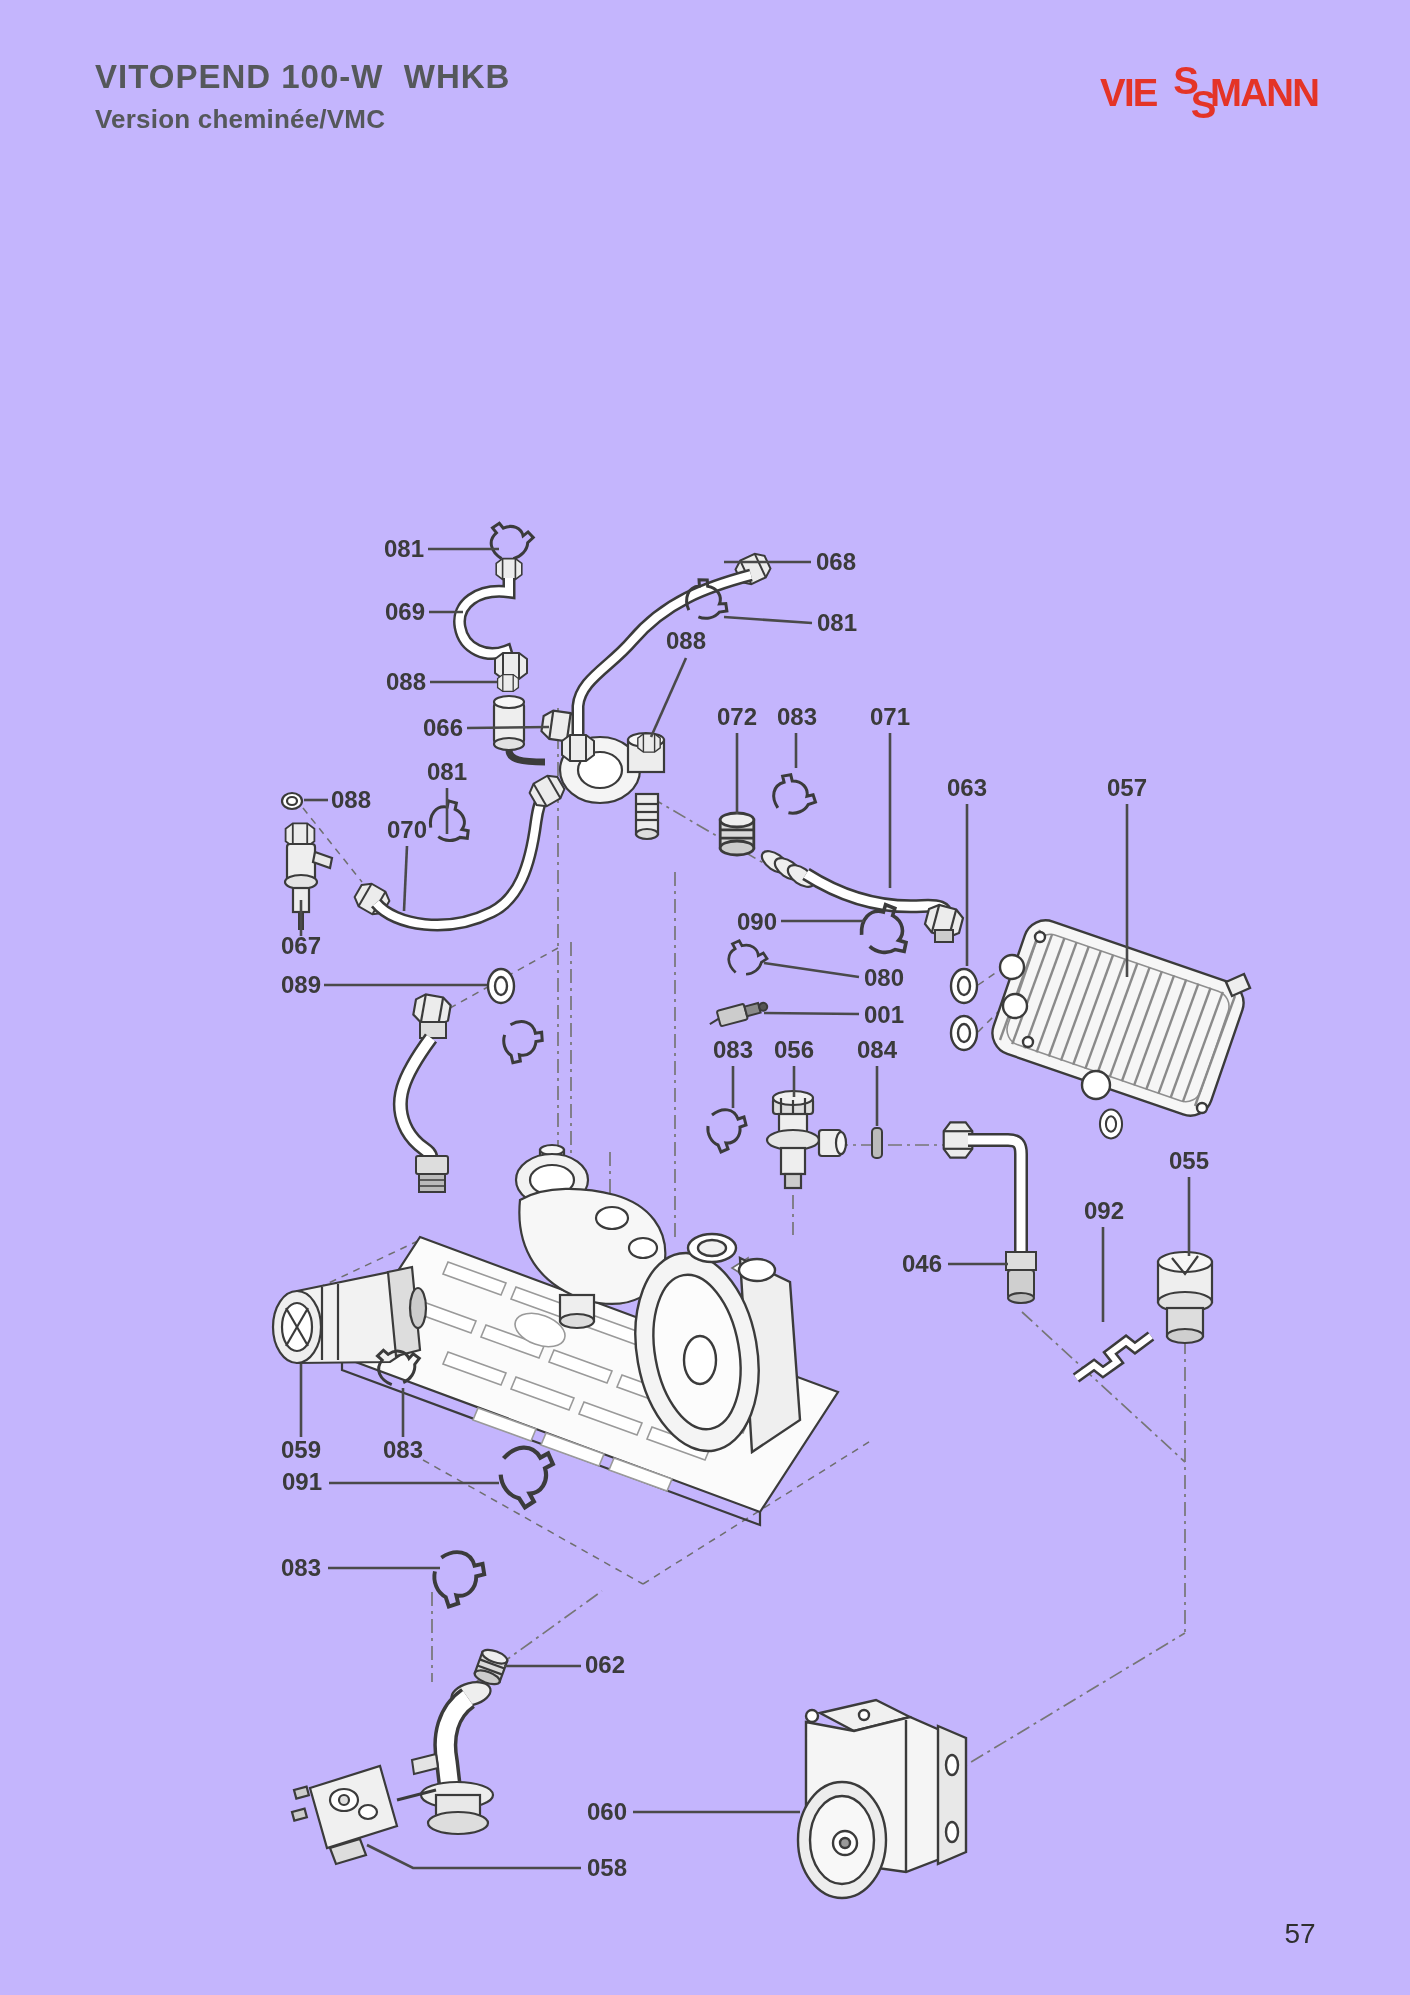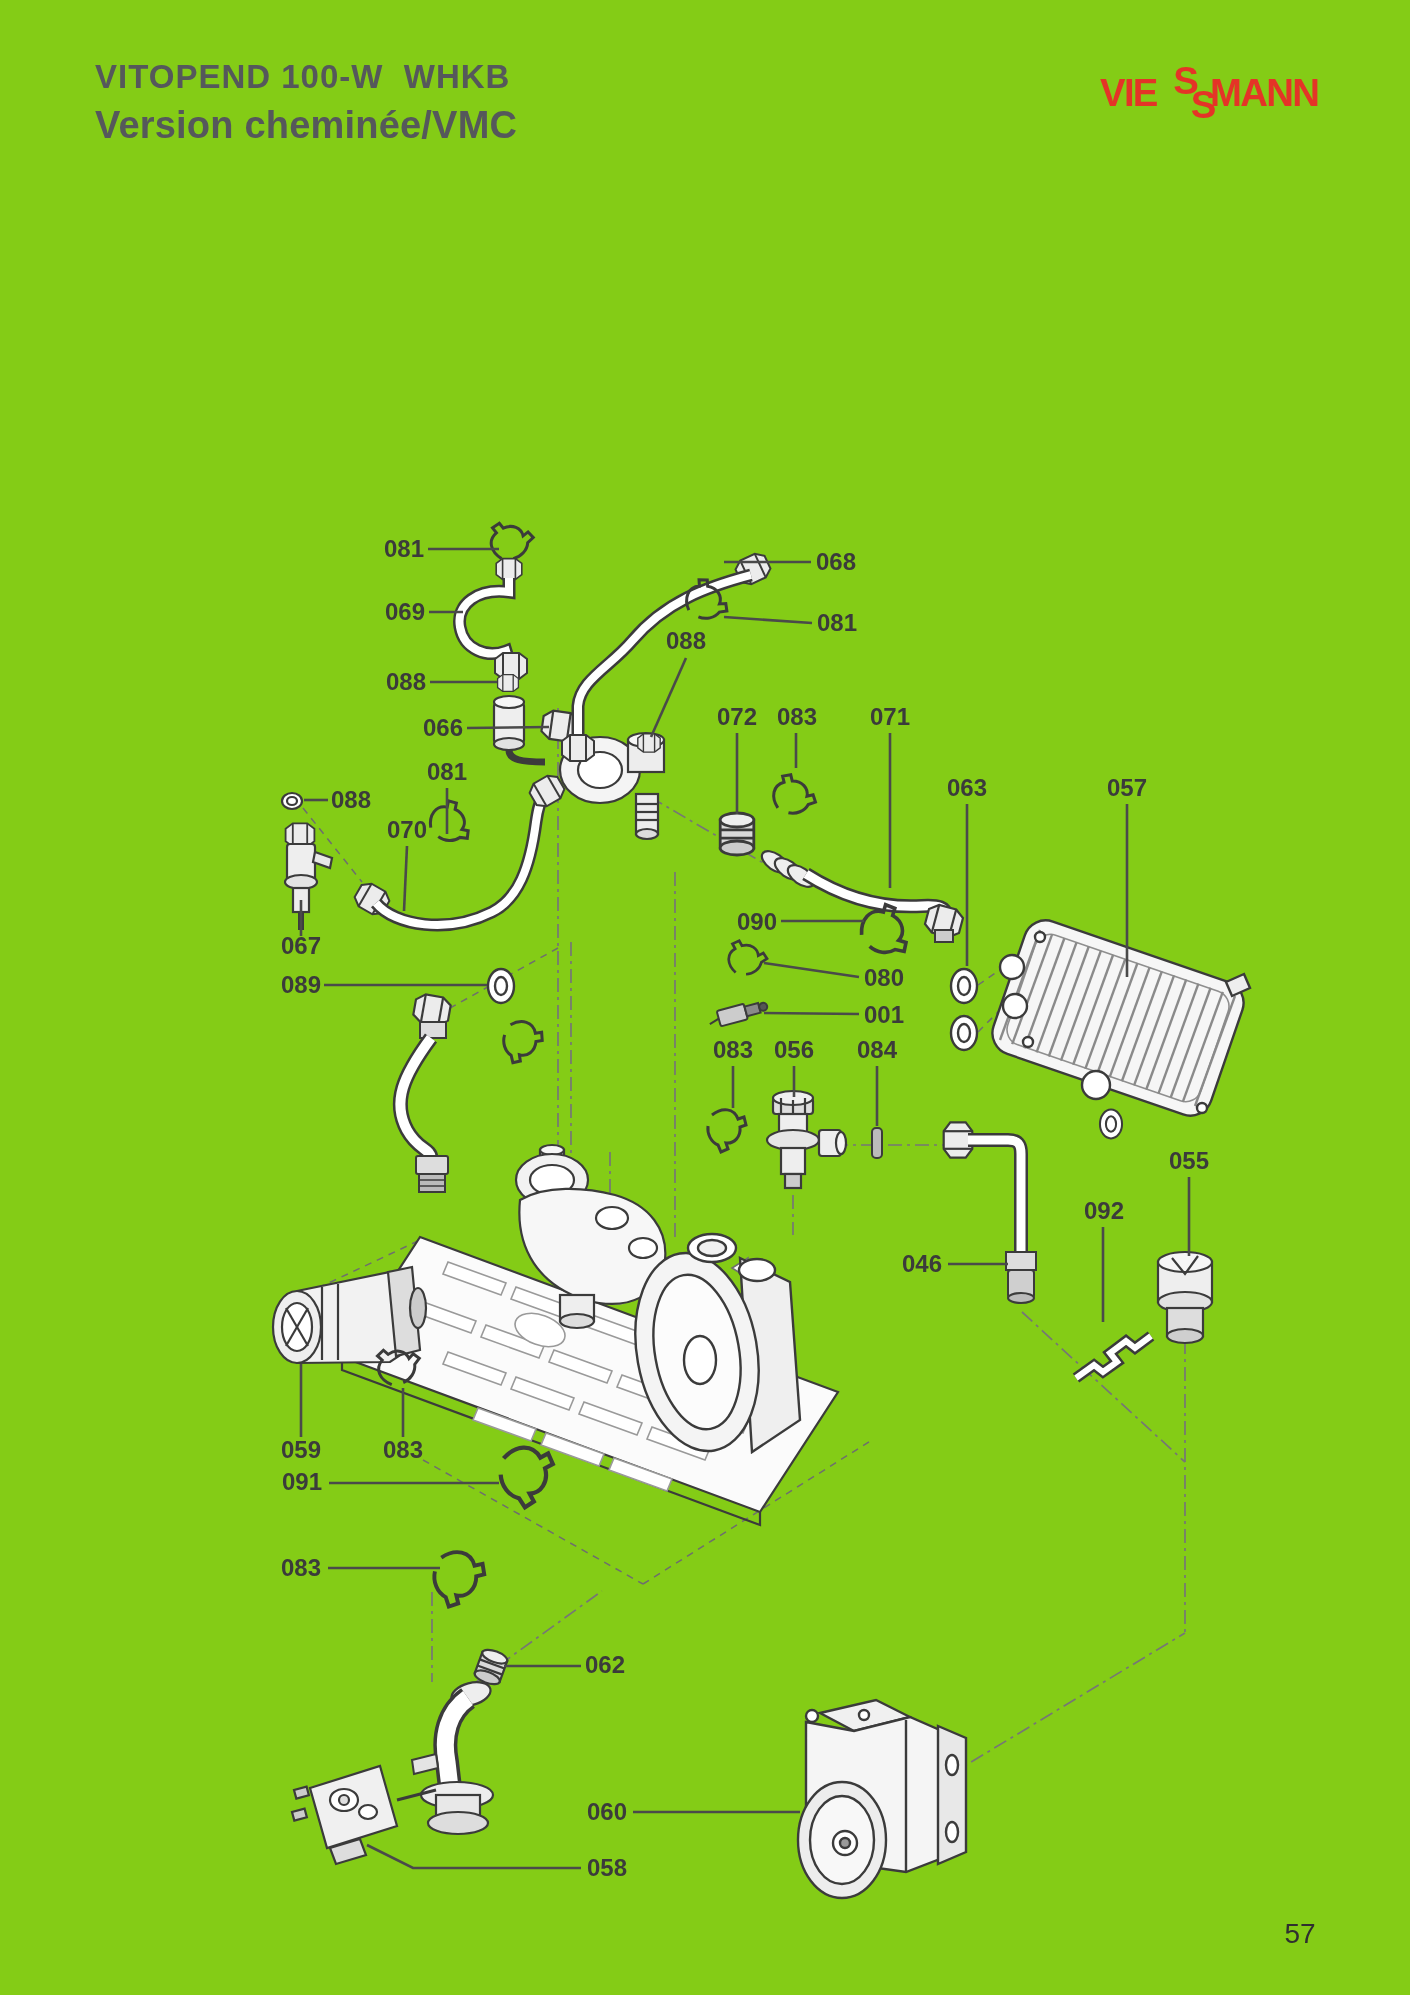--- a/index.html
+++ b/index.html
@@ -10,7 +10,7 @@
   }
   html,body{margin:0;padding:0;background:#ffffff;}
   .page{
-    position:relative;width:1410px;height:1995px;background:#84cc16;overflow:hidden;
+    position:relative;width:1410px;height:1995px;background:#c4b5fd;overflow:hidden;
     font-family:"Liberation Sans", sans-serif;
   }
   .hdr{position:absolute;left:95px;top:58px;}

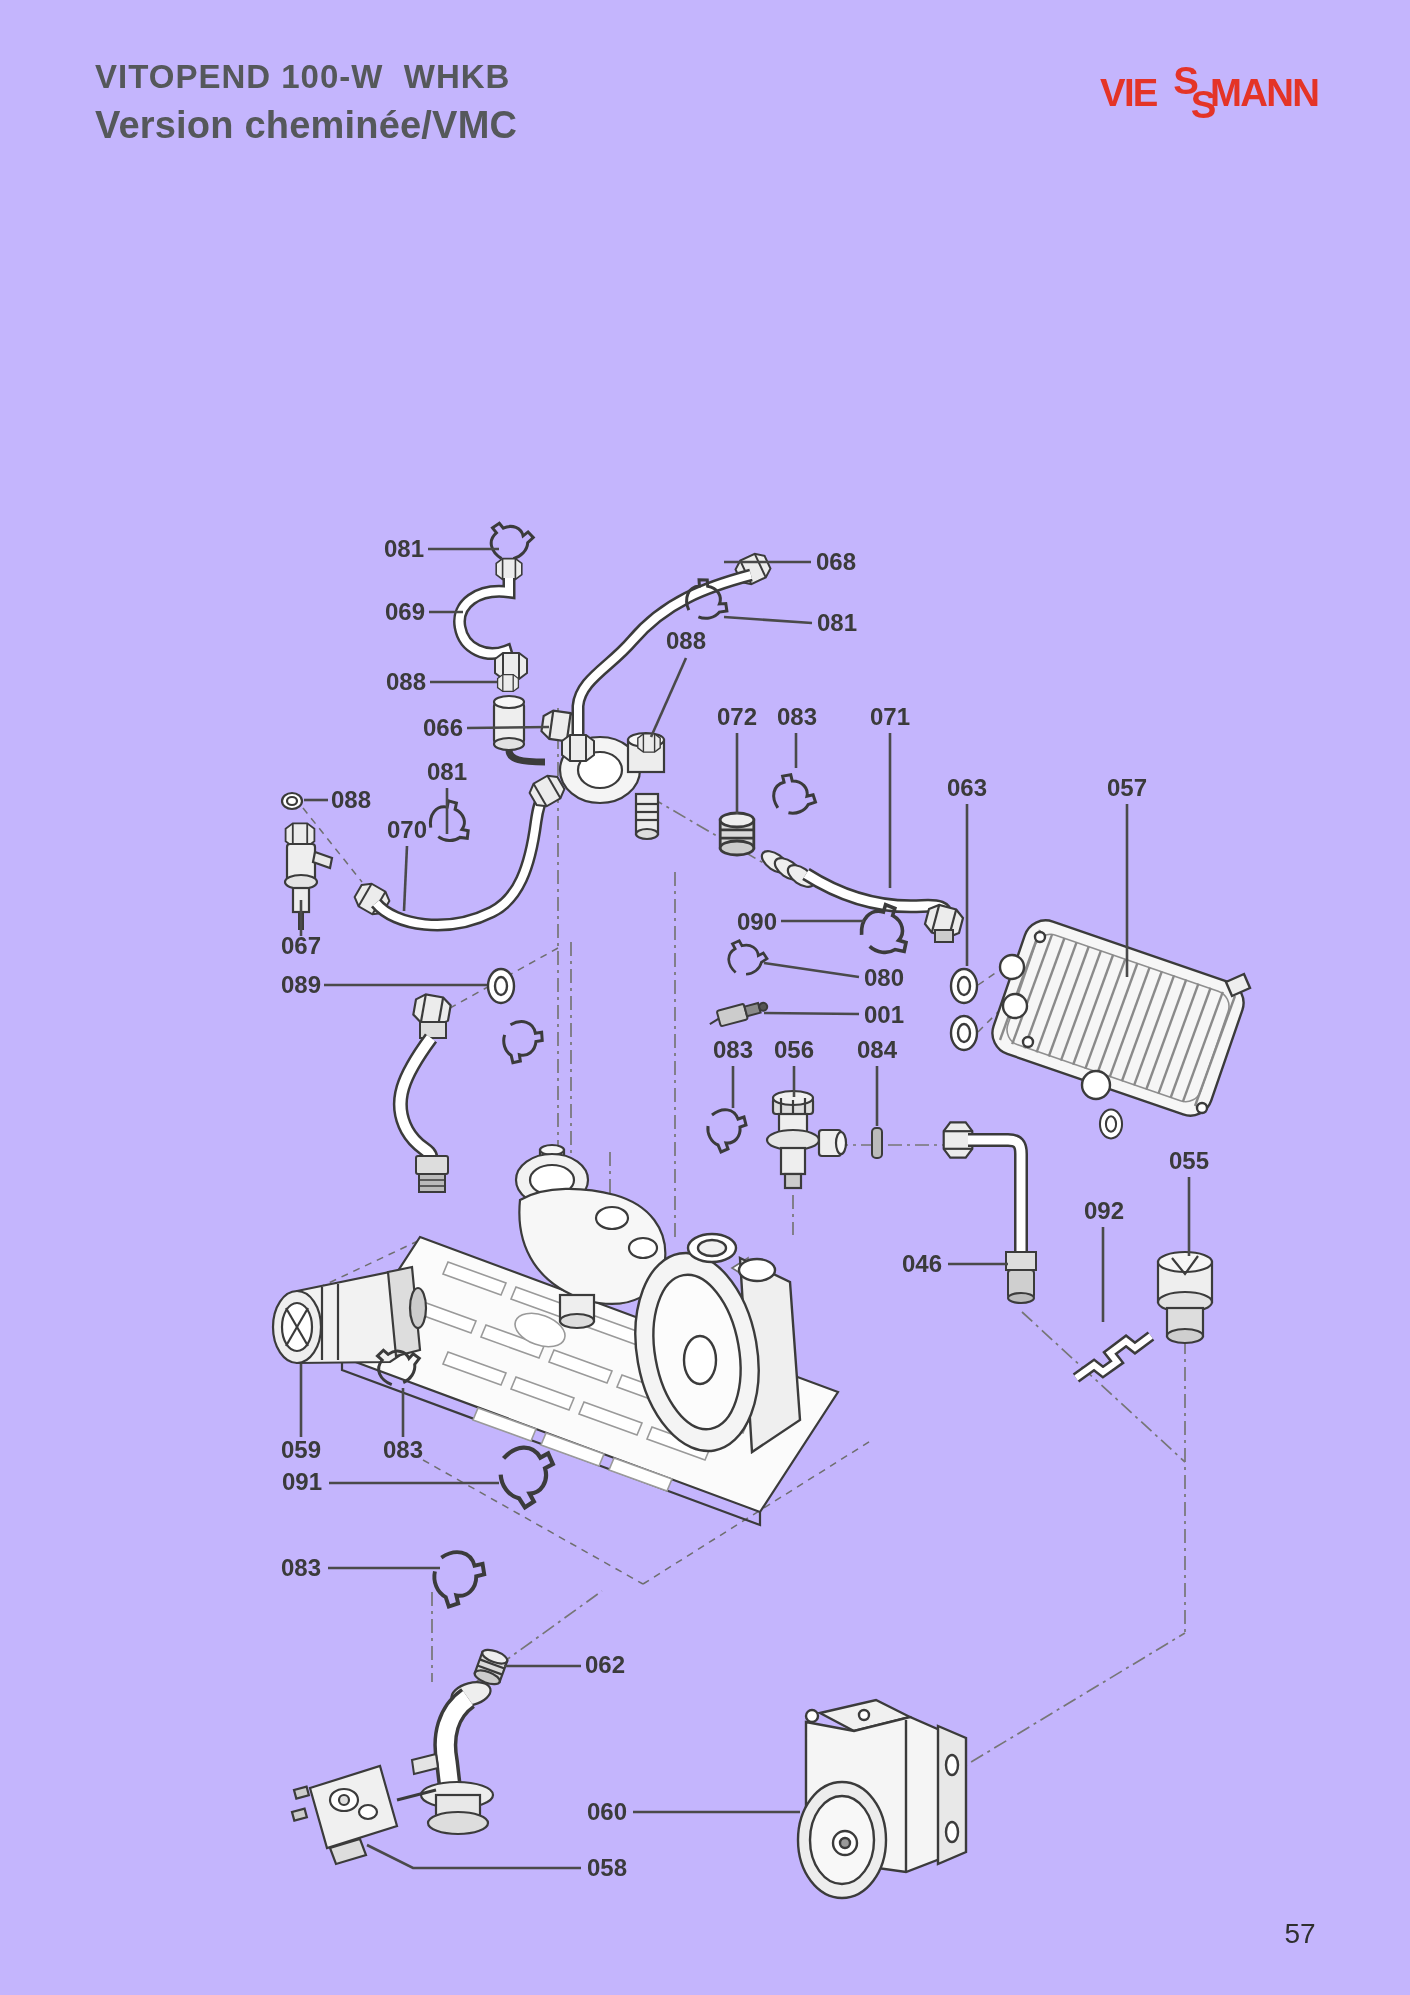--- a/index.html
+++ b/index.html
@@ -19,7 +19,7 @@
     letter-spacing:1px;white-space:pre;
   }
   .hdr .subtitle{
-    font-size:38px;font-weight:bold;color:var(--titlegray);
+    font-size:26px;font-weight:bold;color:var(--titlegray);
     margin-top:8px;letter-spacing:0.2px;
   }
   .logo{position:absolute;left:1085px;top:56px;width:260px;height:70px;}

